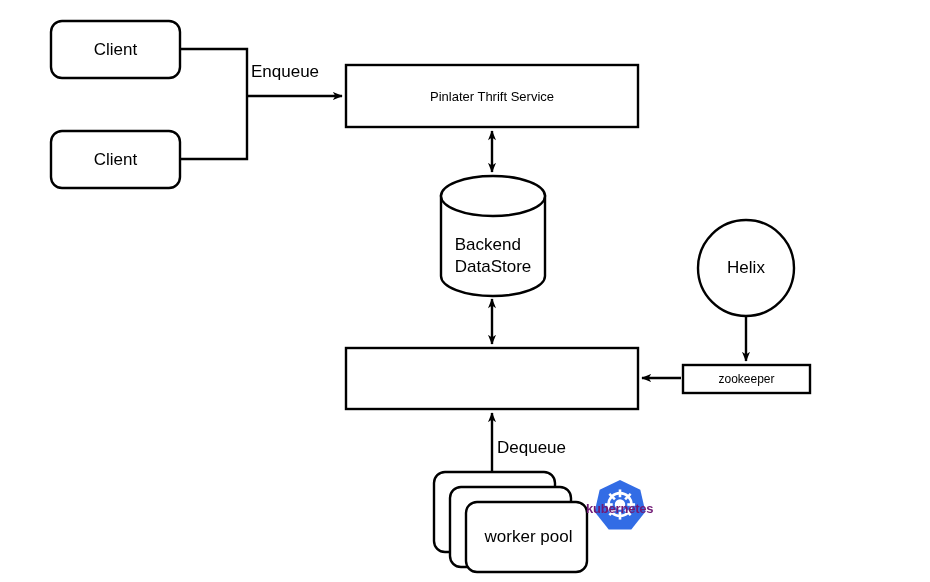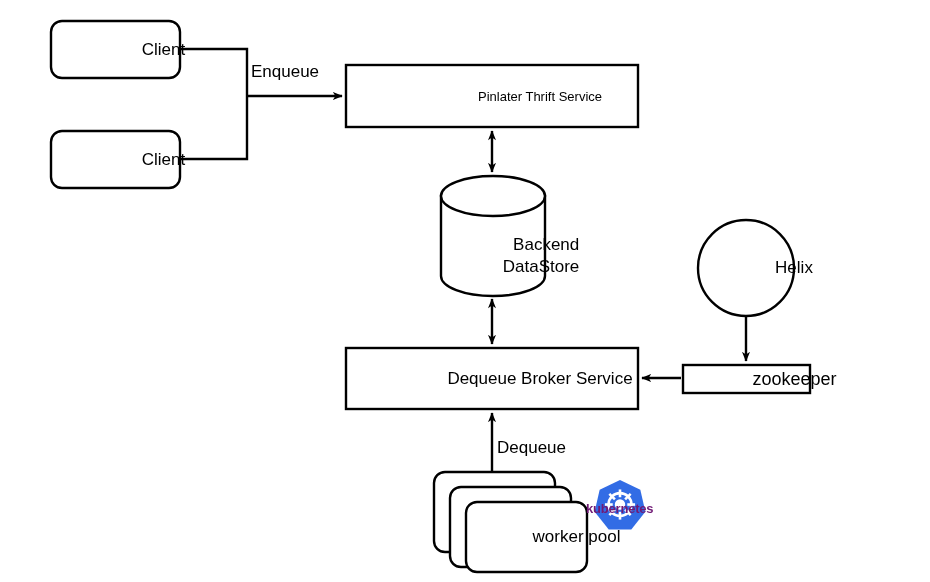--- a/index.html
+++ b/index.html
@@ -31,12 +31,11 @@
     display: flex;
     align-items: center;
     justify-content: center;
-    text-align: right;
+    text-align: left;
     color: #000000;
     font-family: "Liberation Sans", sans-serif;
     pointer-events: none;
     white-space: pre-line;
-    padding-left: 48px;
   }
   .edge-label {
     position: absolute;

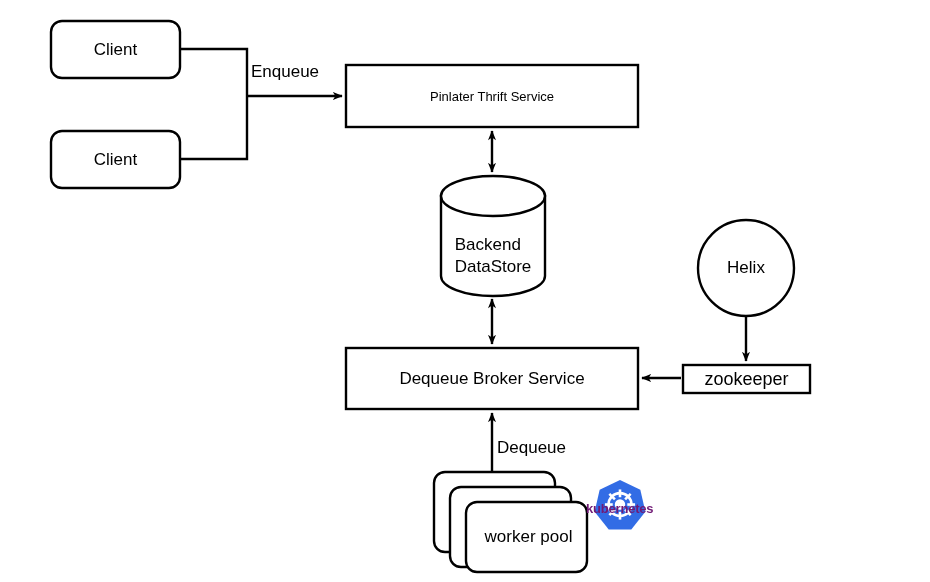--- a/index.html
+++ b/index.html
@@ -144,7 +144,6 @@
   <div class="node-label" style="left:441px; top:216px; width:104px; height:80px; font-size:17px; line-height:22px;">Backend
 DataStore</div>
 
-  <div class="node-label" style="left:346px; top:348px; width:292px; height:61px; font-size:17px;">Dequeue Broker Service</div>
 
   <div class="node-label" style="left:698px; top:220px; width:96px; height:96px; font-size:17px;">Helix</div>
 

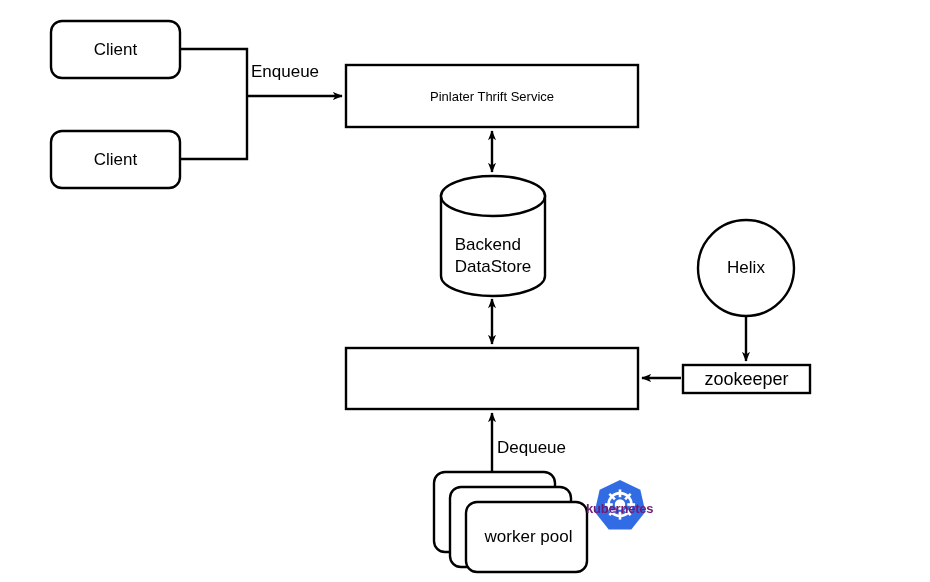--- a/index.html
+++ b/index.html
@@ -147,7 +147,7 @@
 
   <div class="node-label" style="left:698px; top:220px; width:96px; height:96px; font-size:17px;">Helix</div>
 
-  <div class="node-label" style="left:683px; top:365px; width:127px; height:28px; font-size:18px;">zookeeper</div>
+  <div class="node-label" style="left:683px; top:365px; width:127px; height:28px; font-size:12px;">zookeeper</div>
 
   <div class="node-label" style="left:466px; top:502px; width:125px; height:70px; font-size:17px;">worker pool</div>
 

